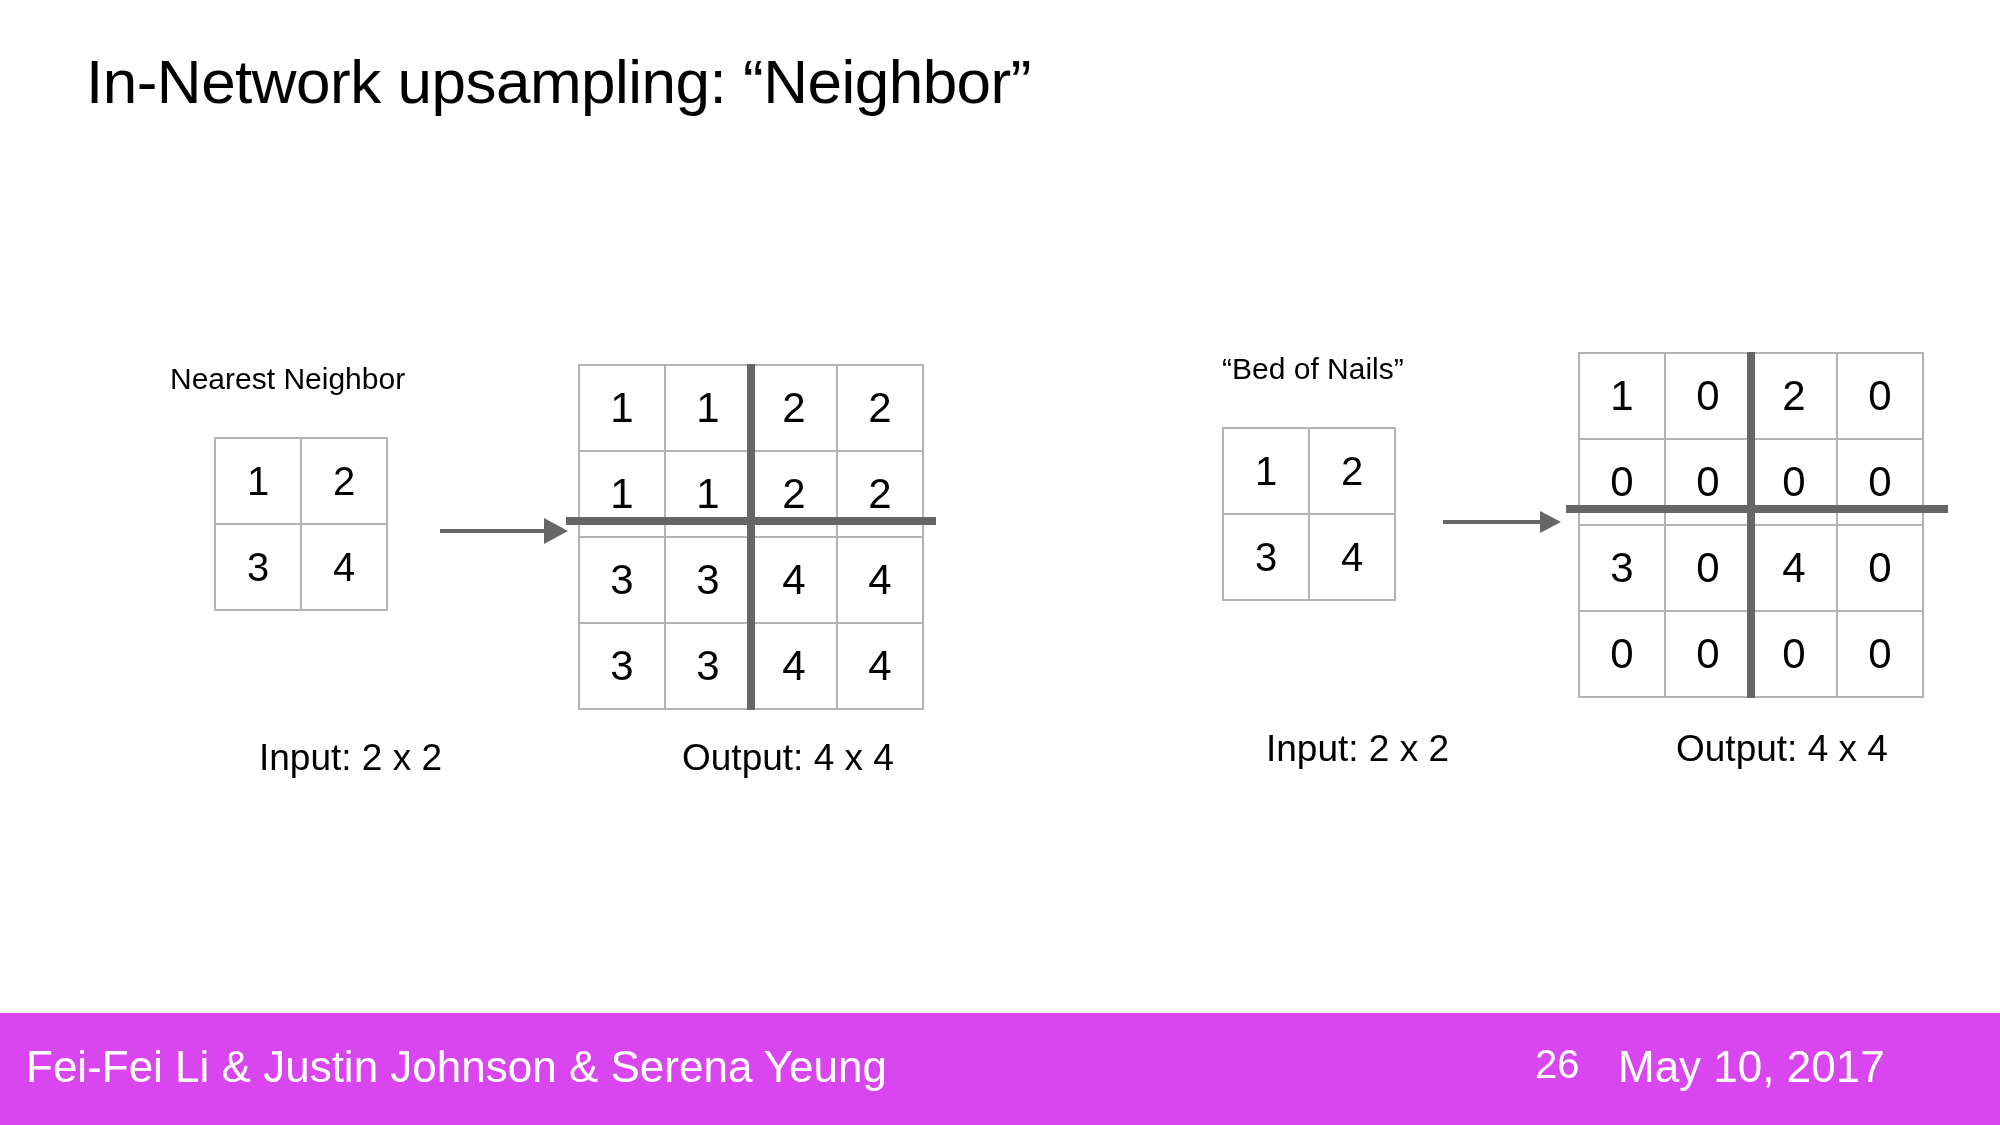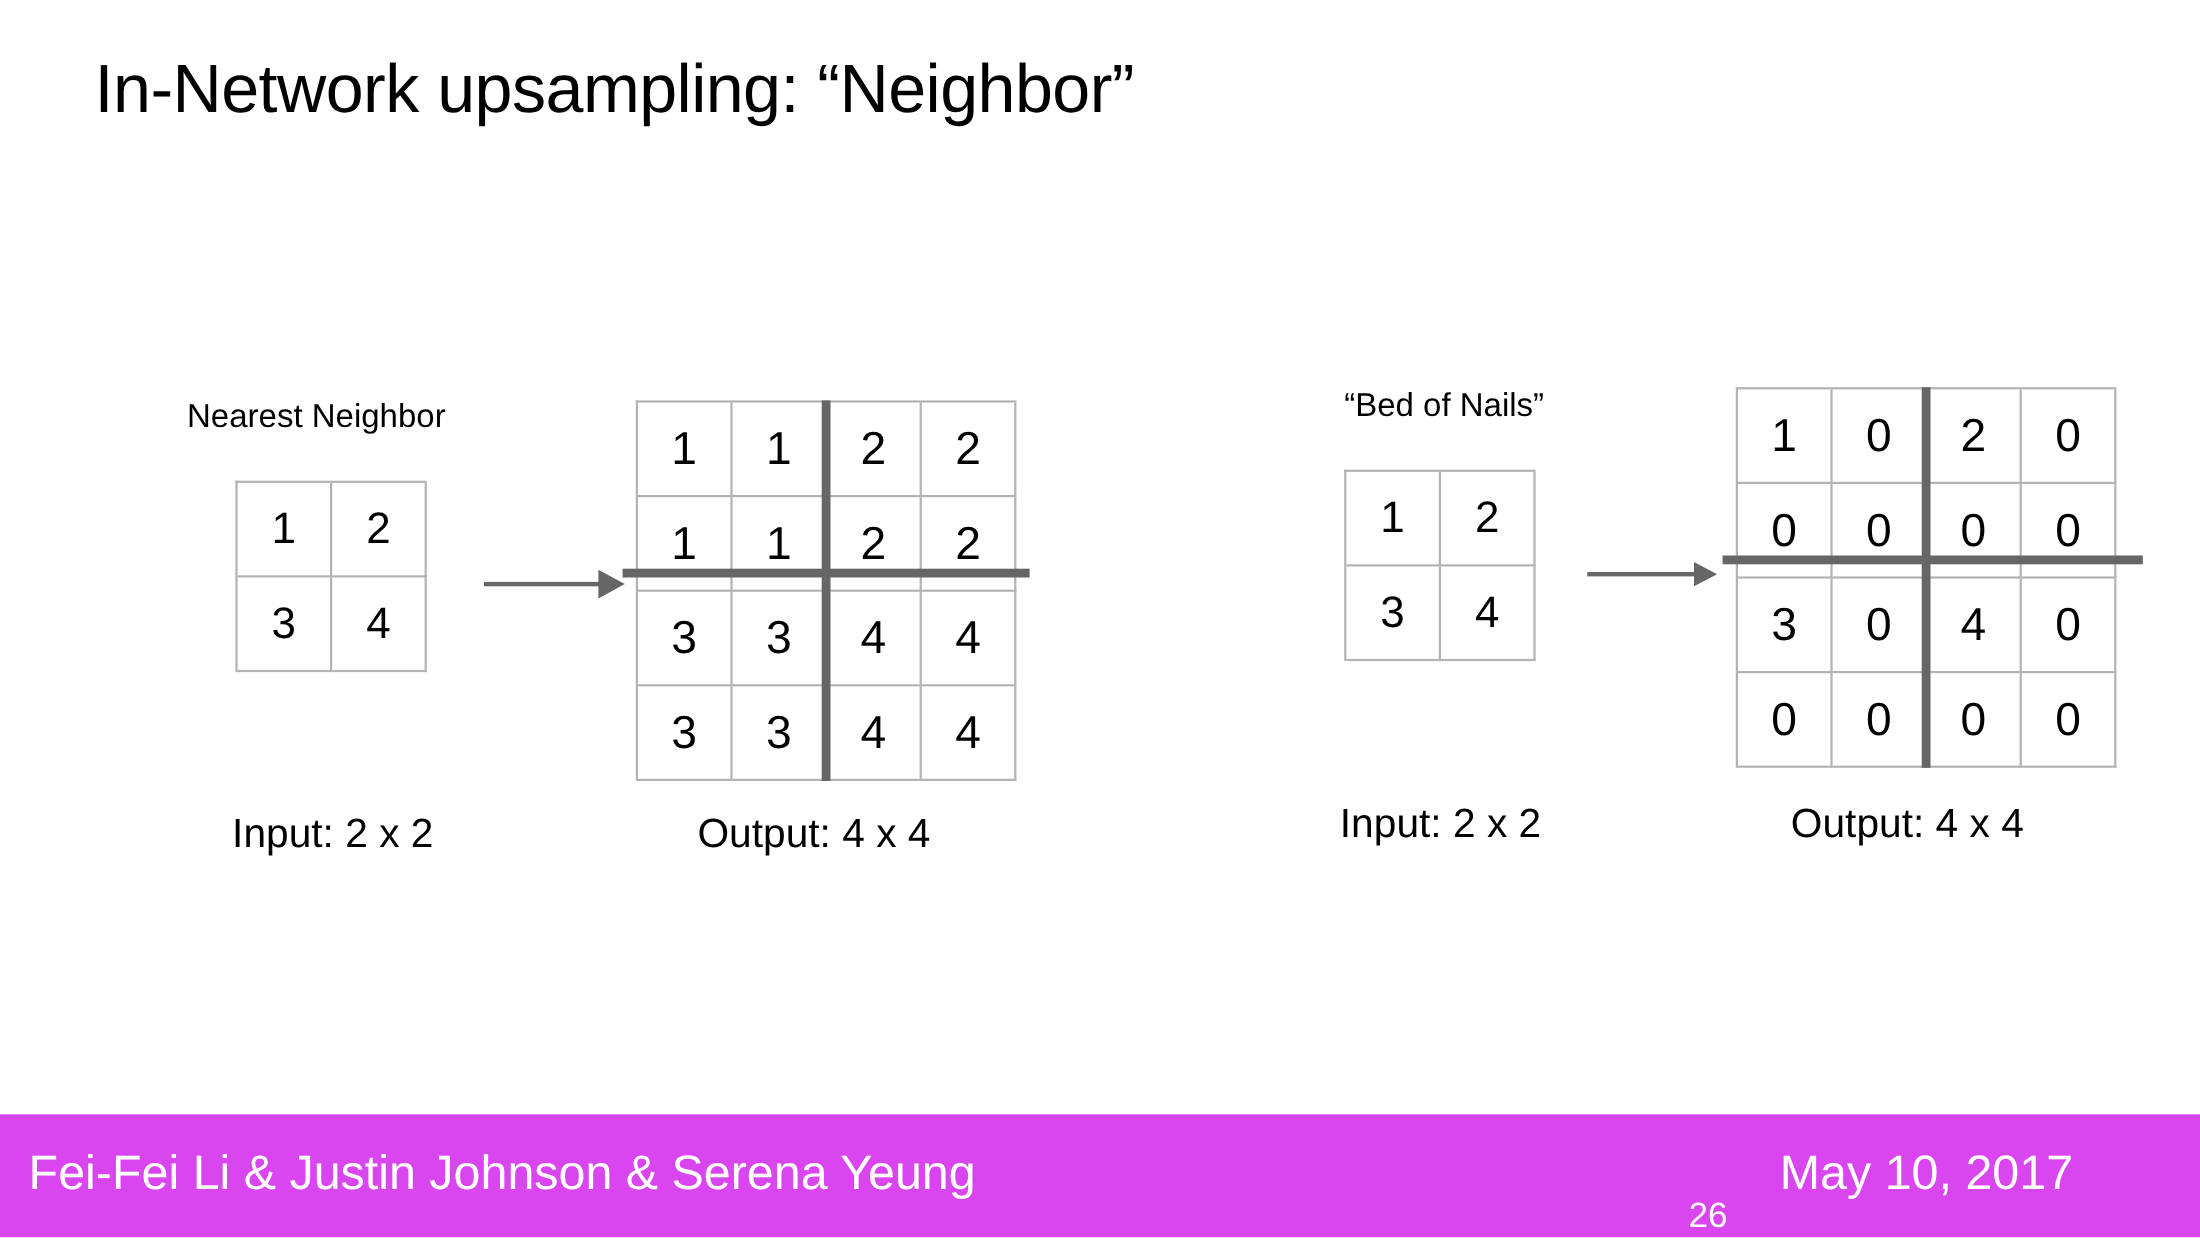--- a/index.html
+++ b/index.html
@@ -149,6 +149,7 @@
     font-size: 37px;
     white-space: nowrap;
     color: #000000;
+    margin-left: 48px;
   }
   #nn-input-caption  { left: 211px; top: 737px; }
   #nn-output-caption { left: 634px; top: 737px; }

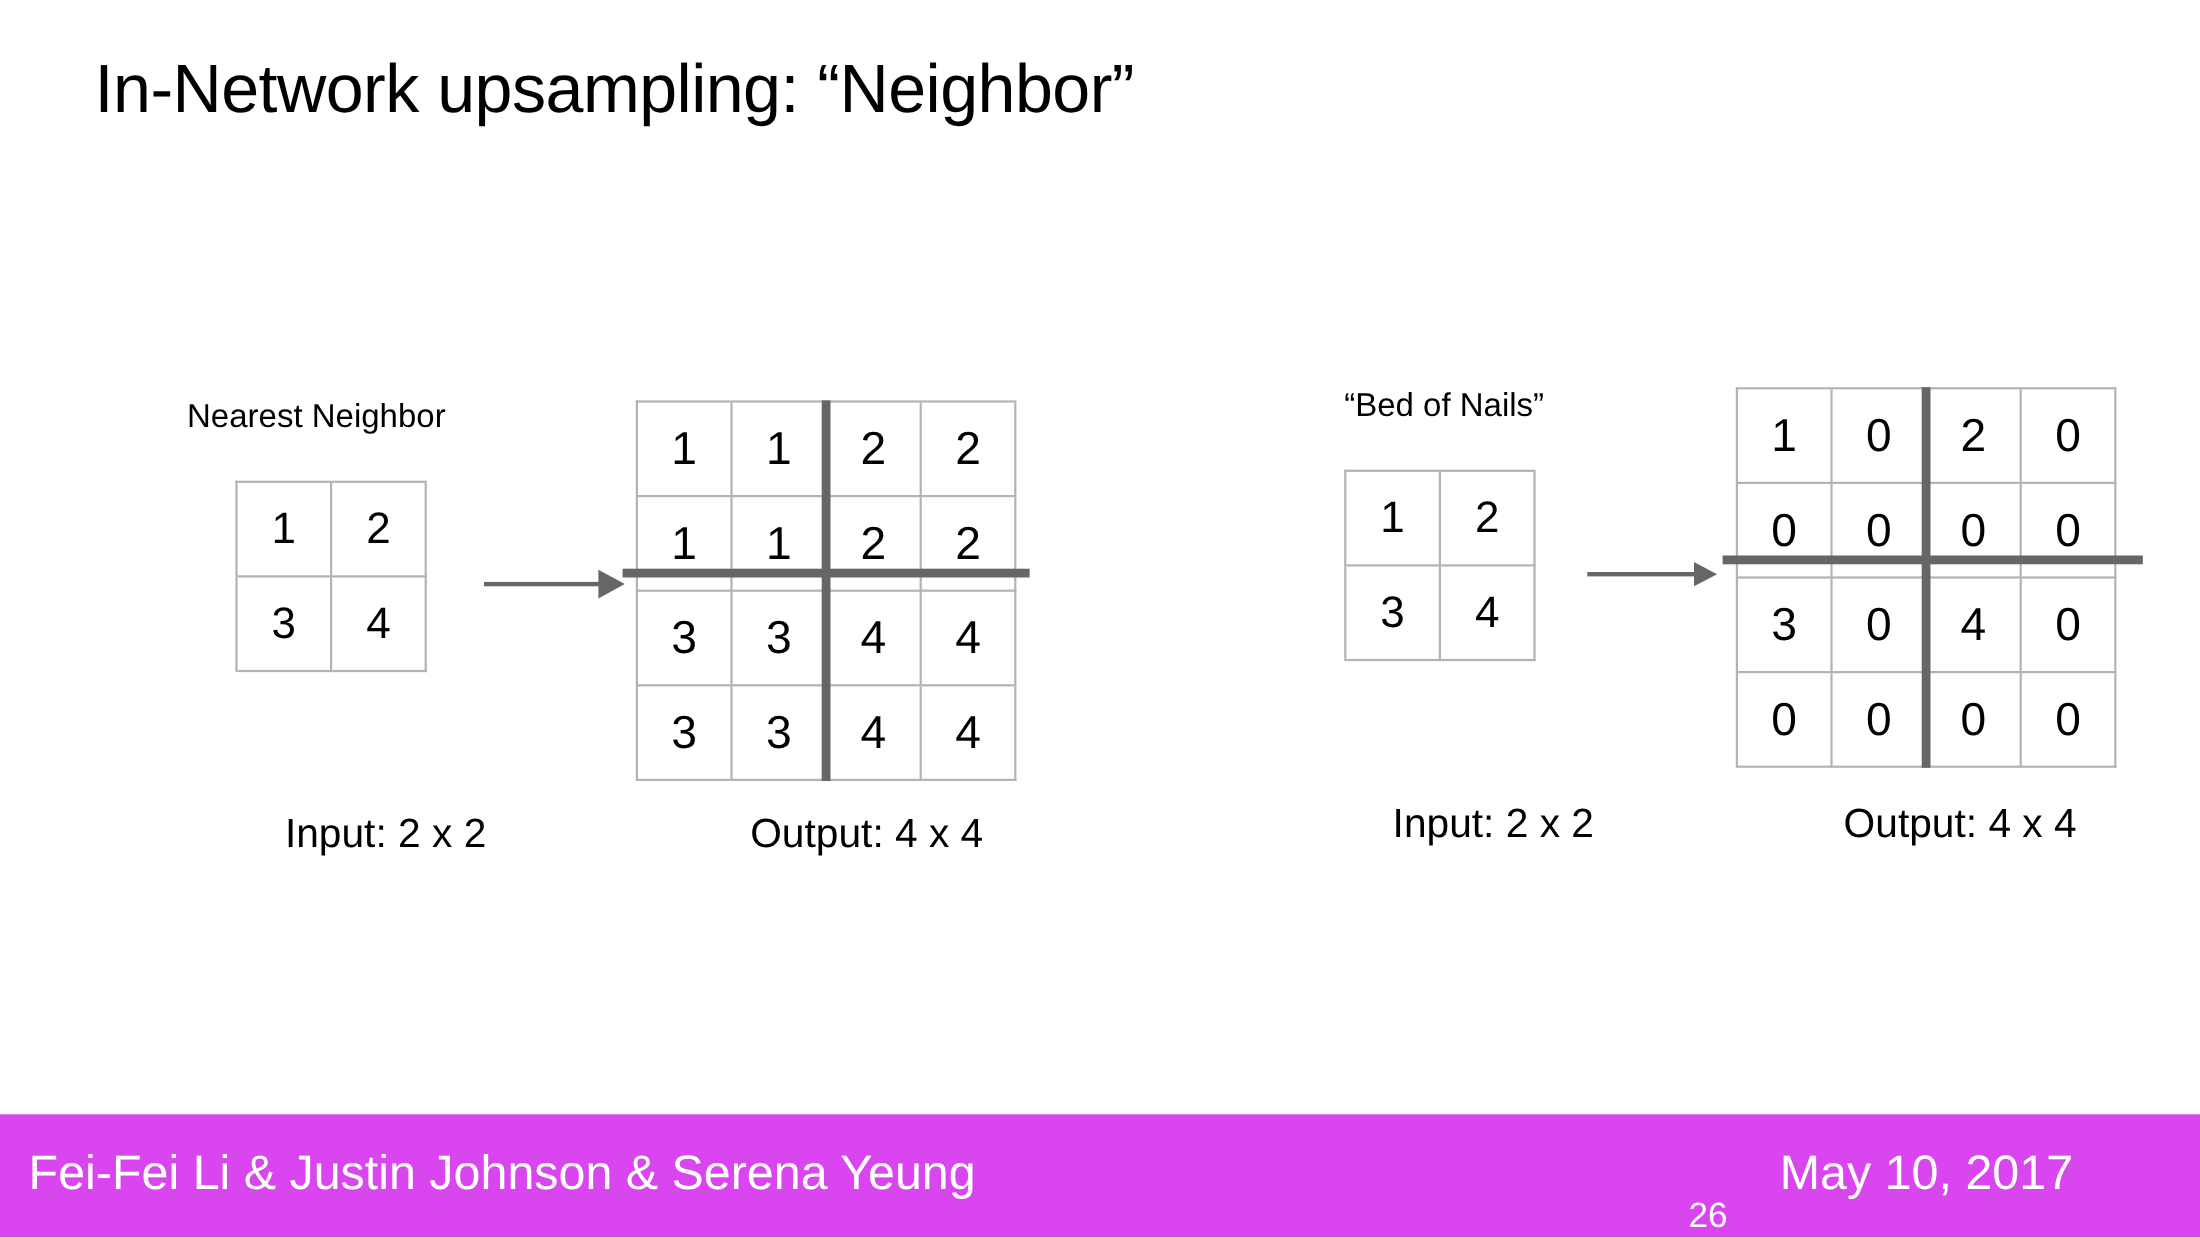--- a/index.html
+++ b/index.html
@@ -185,10 +185,9 @@
     position: absolute;
     left: 1535px;
     top: 29px;
-    font-size: 32px;
-    color: #ffffff;
-    white-space: nowrap;
-    margin-top: 44px;
+    font-size: 40px;
+    color: #ffffff;
+    white-space: nowrap;
   }
   #footer-date {
     position: absolute;

